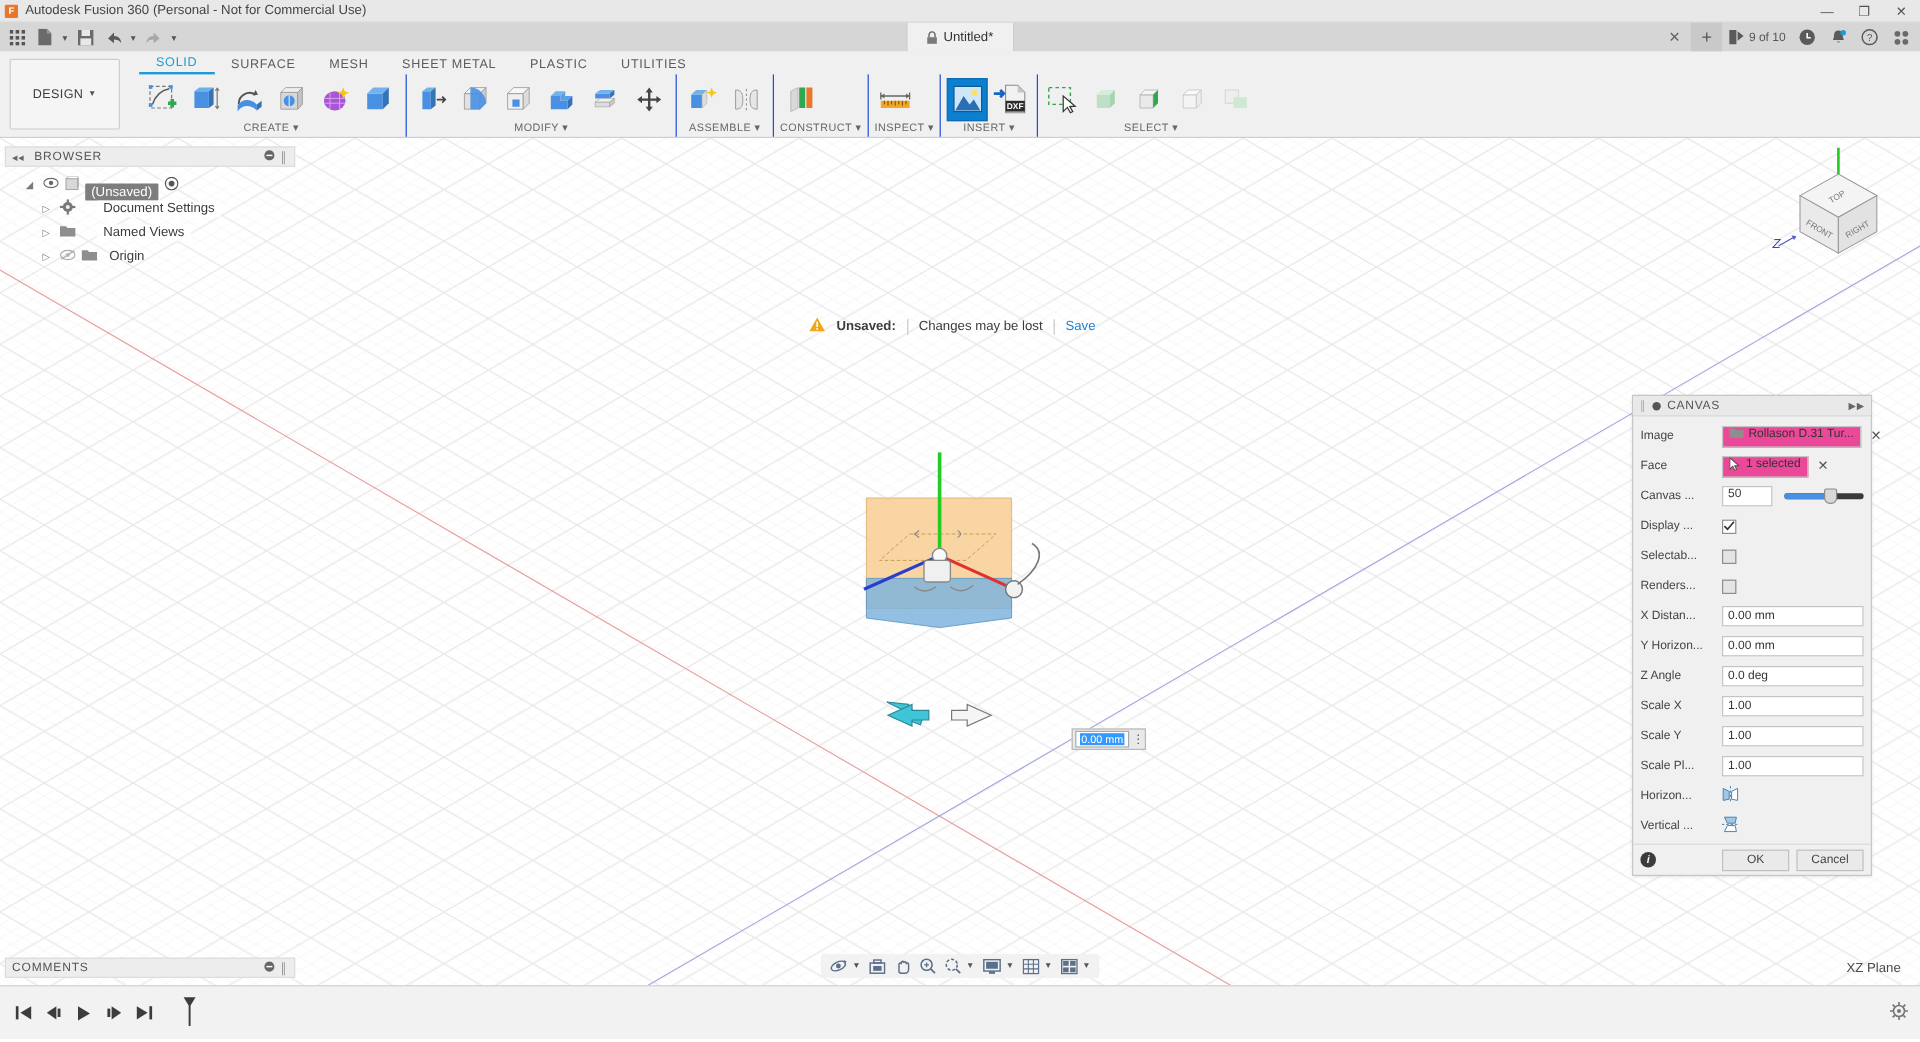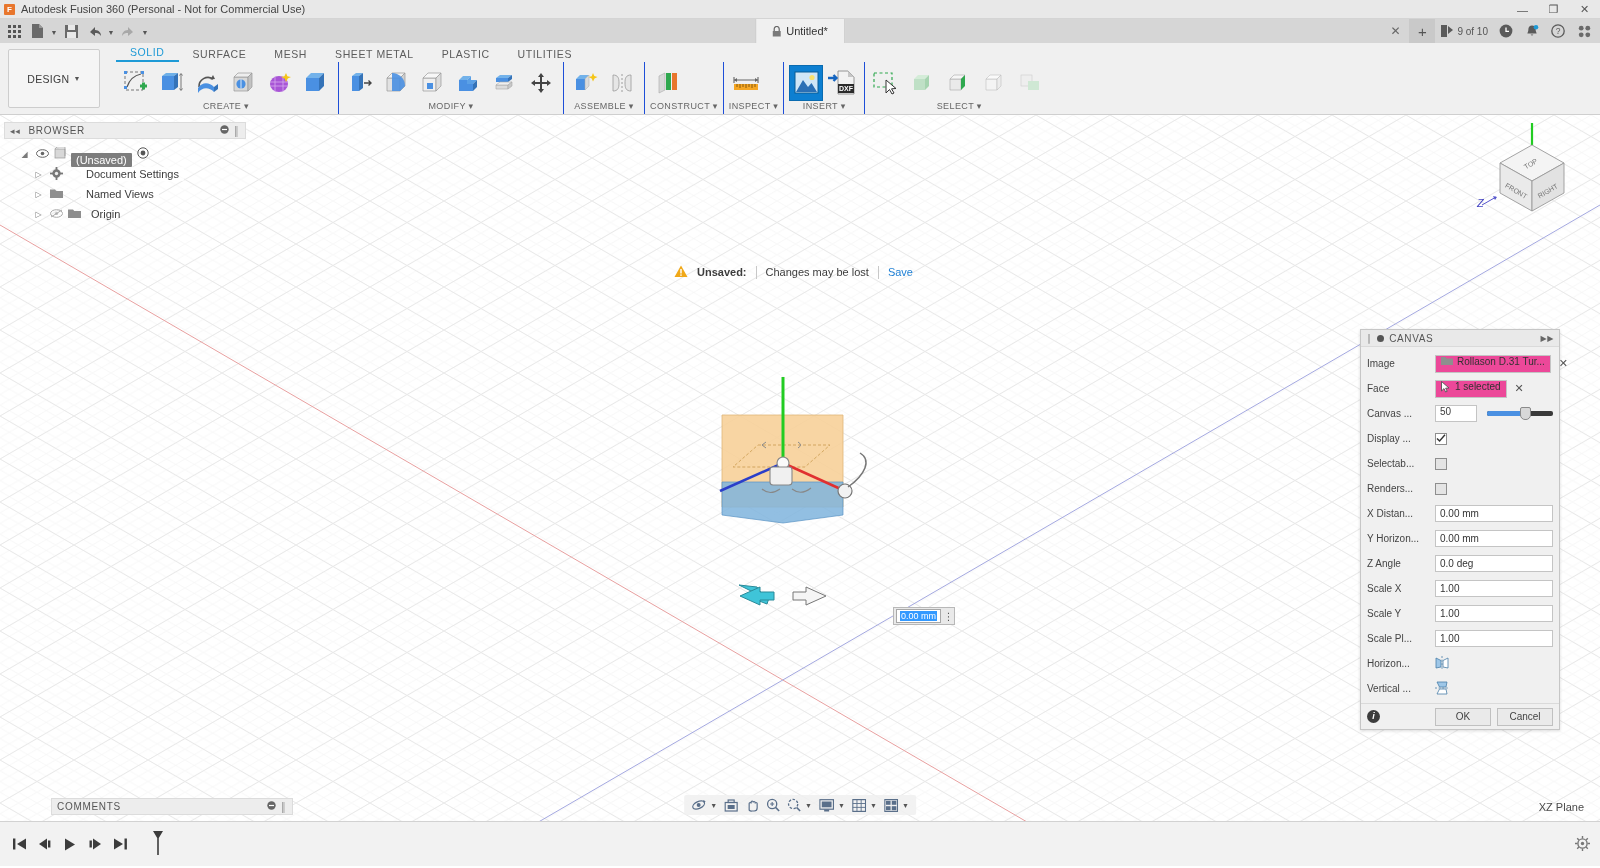--- a/index.html
+++ b/index.html
@@ -97,7 +97,7 @@
   
   .comments{ position:absolute; left:4px; bottom:6px; width:242px; height:17px;
     background:#ededed; border:1px solid #dcdcdc; display:flex; align-items:center;
-    padding:0 5px; font-size:10px; letter-spacing:.7px; color:#555; z-index:6;margin-left:47px; }
+    padding:0 5px; font-size:10px; letter-spacing:.7px; color:#555; z-index:6; }
 
   
   .navbar{ position:absolute; left:50%; transform:translateX(-50%); bottom:6px;

